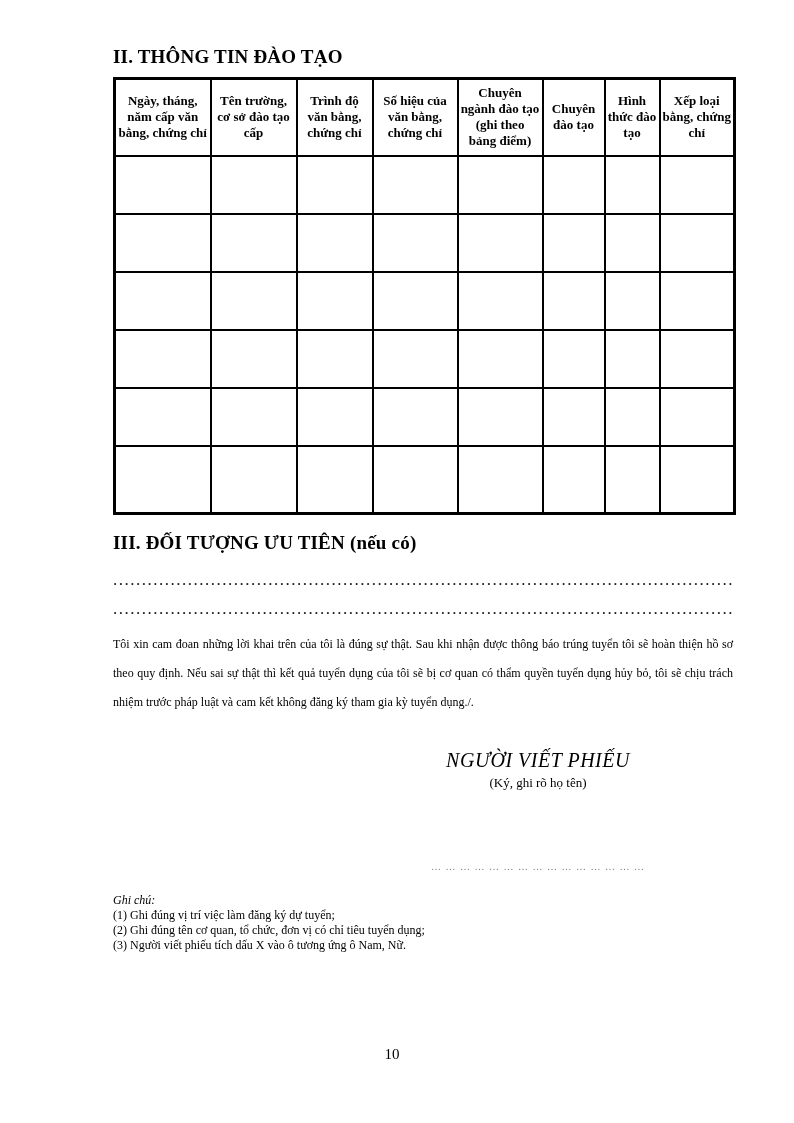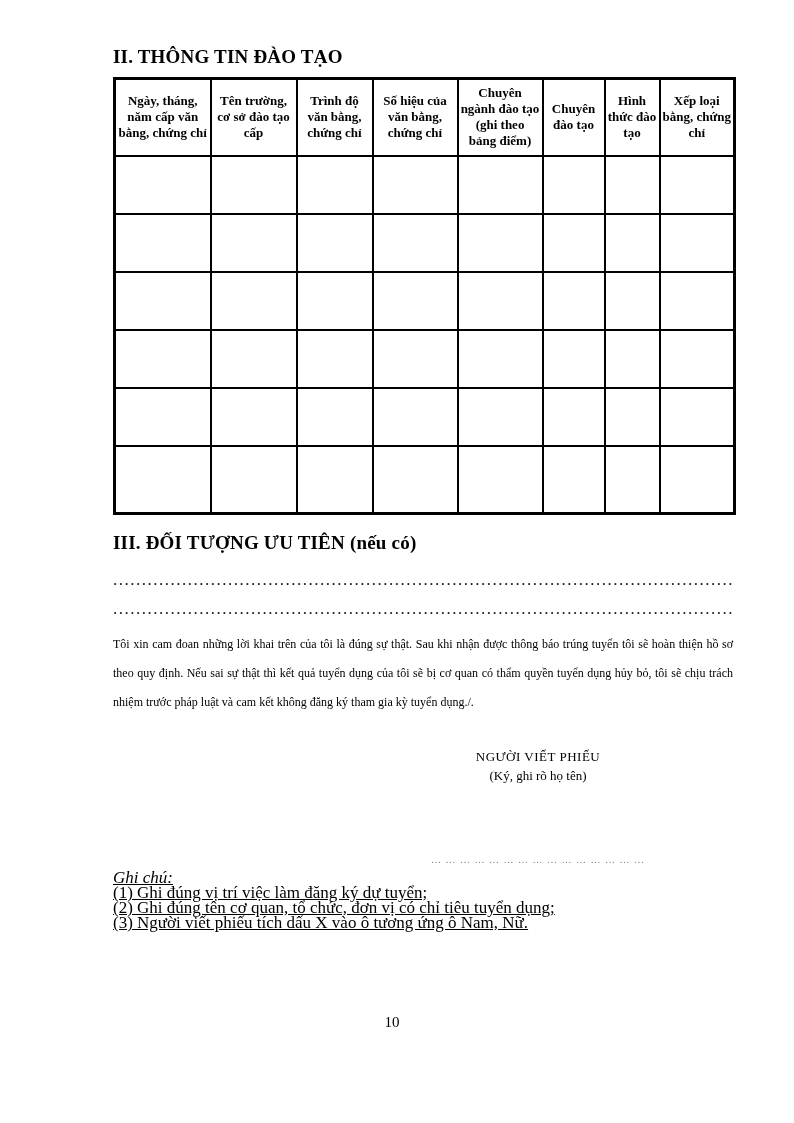--- a/index.html
+++ b/index.html
@@ -72,8 +72,9 @@
     text-align: center;
   }
   .sig-title {
-    font-size: 13px;
+    font-size: 20px;
     letter-spacing: 0.5px;
+    font-style: italic;
   }
   .sig-sub {
     font-size: 13px;

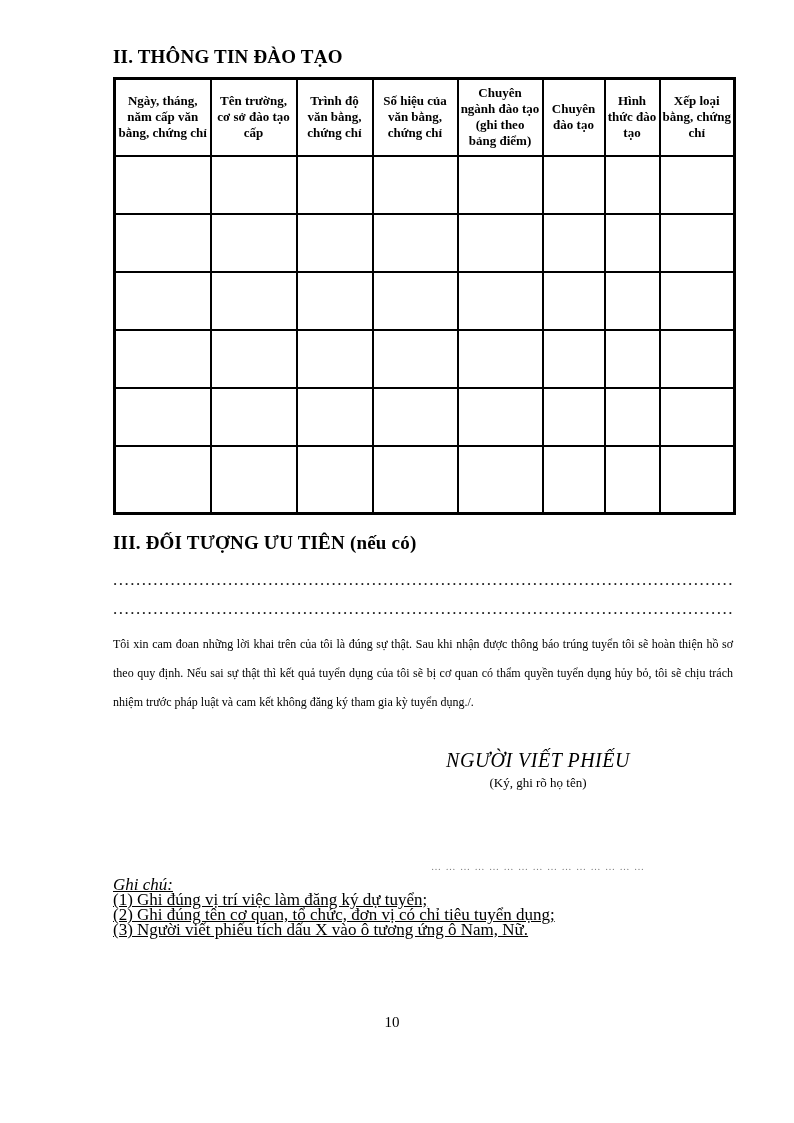--- a/index.html
+++ b/index.html
@@ -91,10 +91,9 @@
   }
 
   .notes {
-    margin-top: 5px;
-    font-size: 17px;
+    margin-top: 21px;
+    font-size: 12px;
     line-height: 15px;
-    text-decoration: underline;
   }
   .notes-title { font-style: italic; }
 

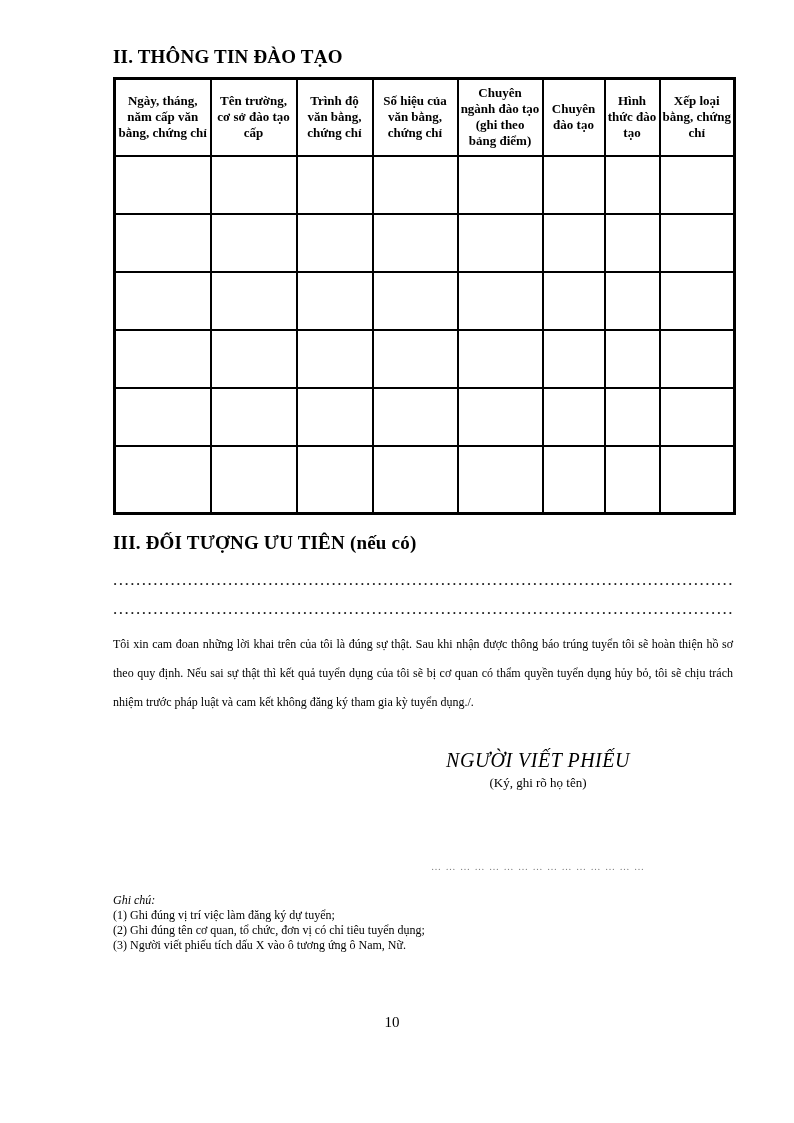--- a/index.html
+++ b/index.html
@@ -99,7 +99,7 @@
 
   .page-number {
     position: absolute;
-    left: 0; top: 1014px;
+    left: 0; top: 1046px;
     width: 784px;
     text-align: center;
     font-size: 15px;

